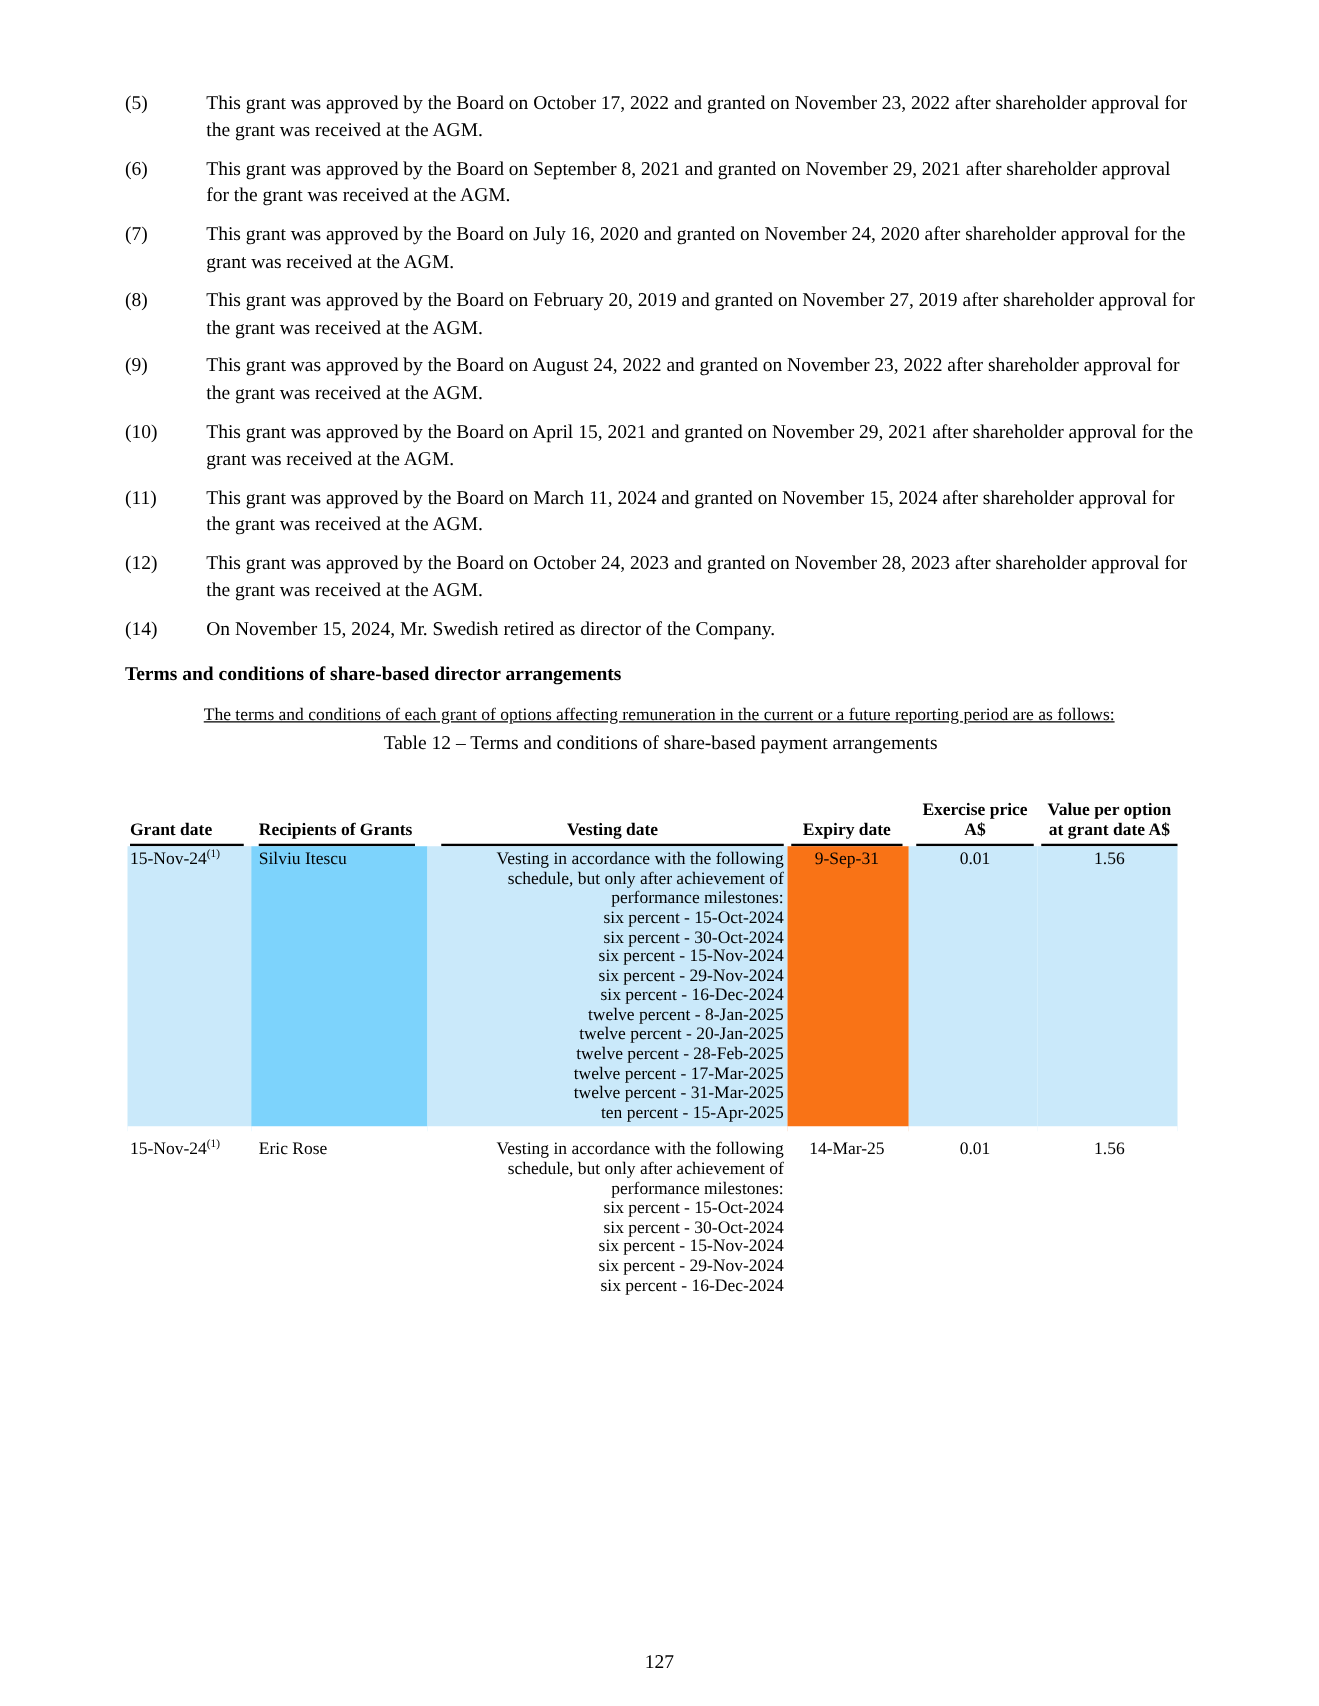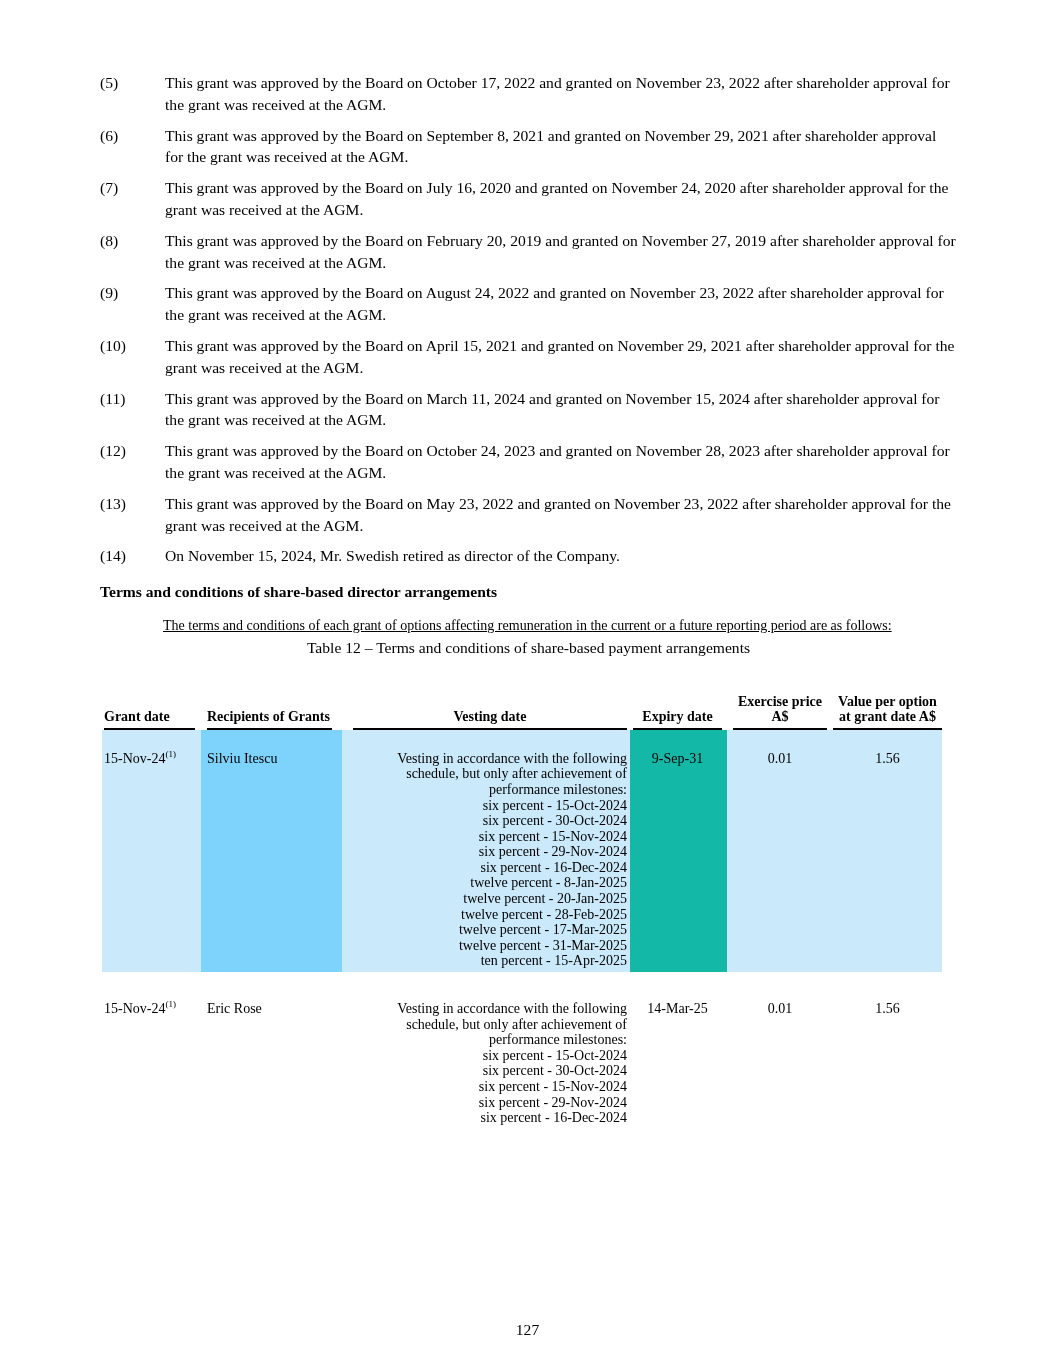--- a/index.html
+++ b/index.html
@@ -143,10 +143,6 @@
       <div class="footnote">
         <span class="fn-num">(12)</span>
         <span class="fn-text">This grant was approved by the Board on October 24, 2023 and granted on November 28, 2023 after shareholder approval for the grant was received at the AGM.</span>
-      </div>
-      <div class="footnote">
-        <span class="fn-num">(13)</span>
-        <span class="fn-text">This grant was approved by the Board on May 23, 2022 and granted on November 23, 2022 after shareholder approval for the grant was received at the AGM.</span>
       </div>
       <div class="footnote">
         <span class="fn-num">(14)</span>

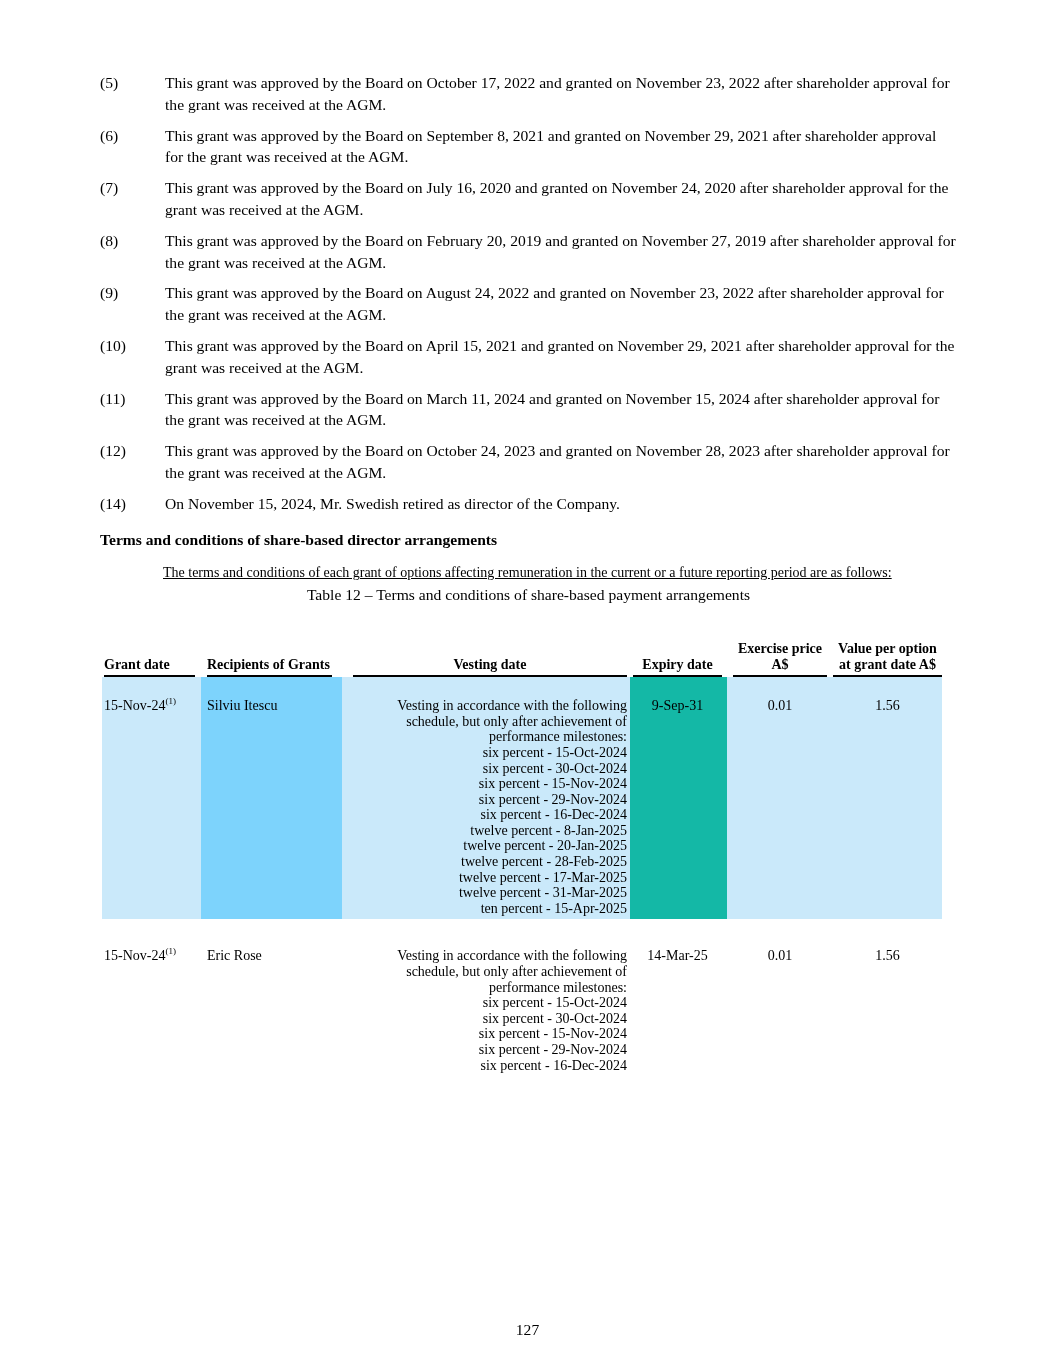--- a/index.html
+++ b/index.html
@@ -83,7 +83,7 @@
   .c6 { padding-left: 3px;  padding-right: 0;    }
   th.c1 .hl, th.c2 .hl { text-align: left; white-space: nowrap; }
   th.c3 .hl, th.c4 .hl, th.c5 .hl, th.c6 .hl { text-align: center; }
-  tbody td { padding-top: 21px; padding-bottom: 3px; }
+  tbody td { padding-top: 3px; padding-bottom: 3px; }
   tr.data-row td { border-bottom: 8px solid #ffffff; }
   tr.data-row:last-child td { border-bottom: none; }
   td.cell-left   { text-align: left; }

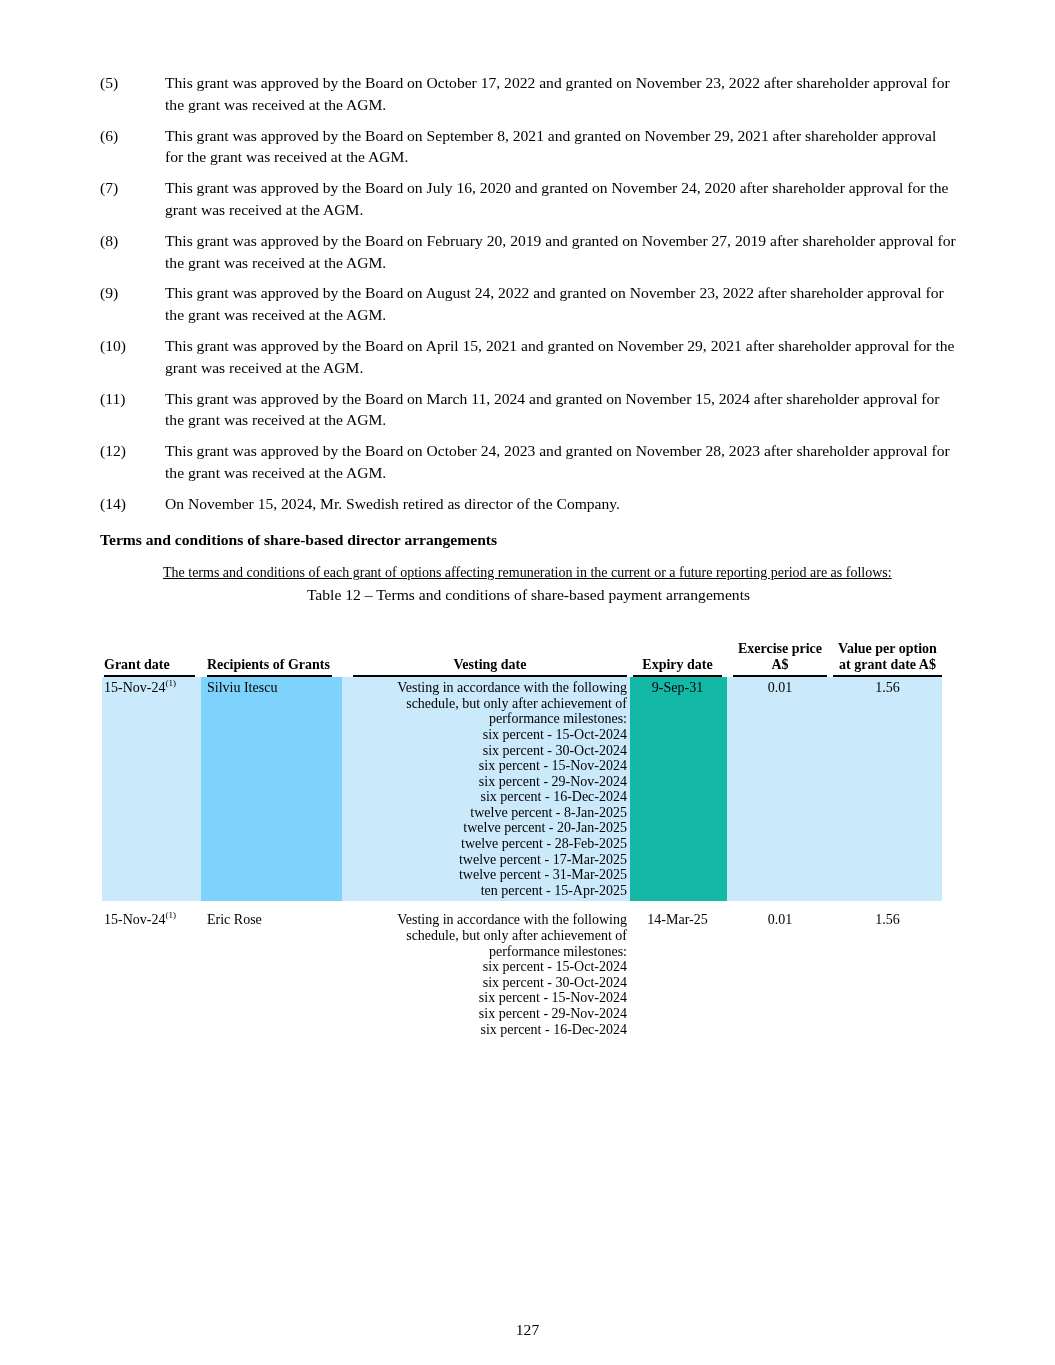--- a/index.html
+++ b/index.html
@@ -205,7 +205,7 @@
                 <div>ten percent - 15-Apr-2025</div>
               </div>
           </td>
-          <td class="c4 cell-center" style="background: #14b8a6;">9-Sep-31</td>
+          <td class="c4 cell-center" style="background: #f97316;">9-Sep-31</td>
           <td class="c5 cell-center" style="background: rgb(202, 233, 250);">0.01</td>
           <td class="c6 cell-center" style="background: rgb(202, 233, 250);">1.56</td>
         </tr>

